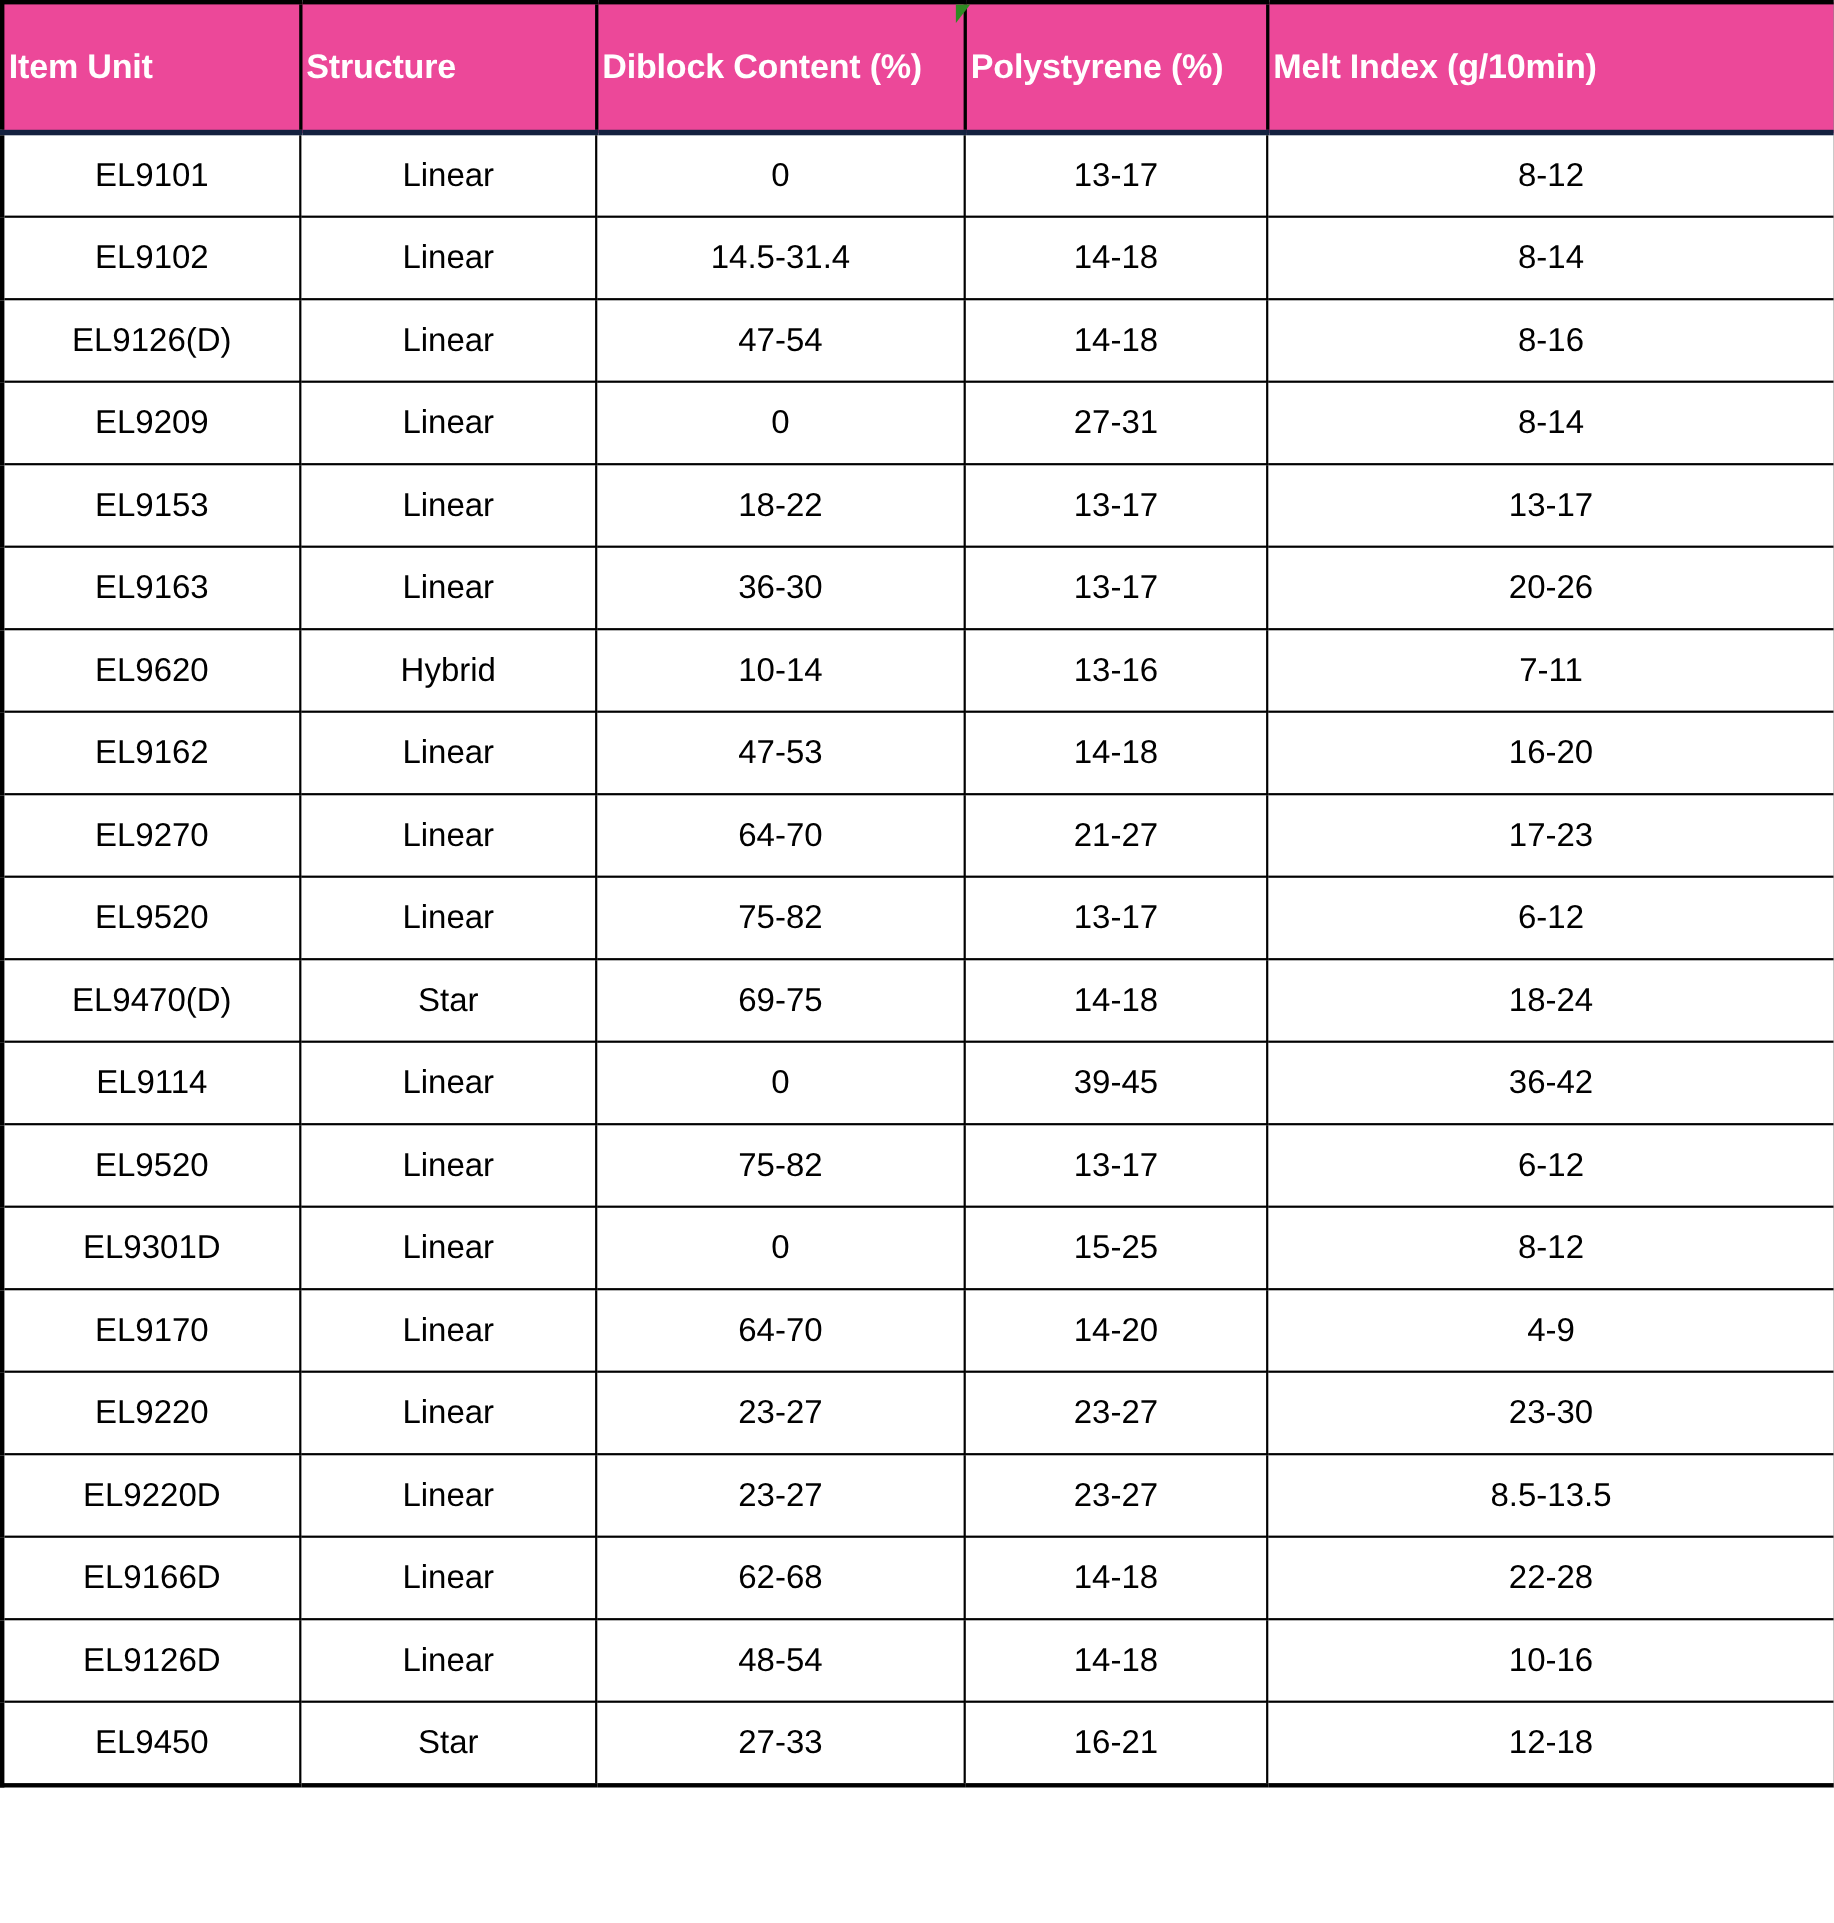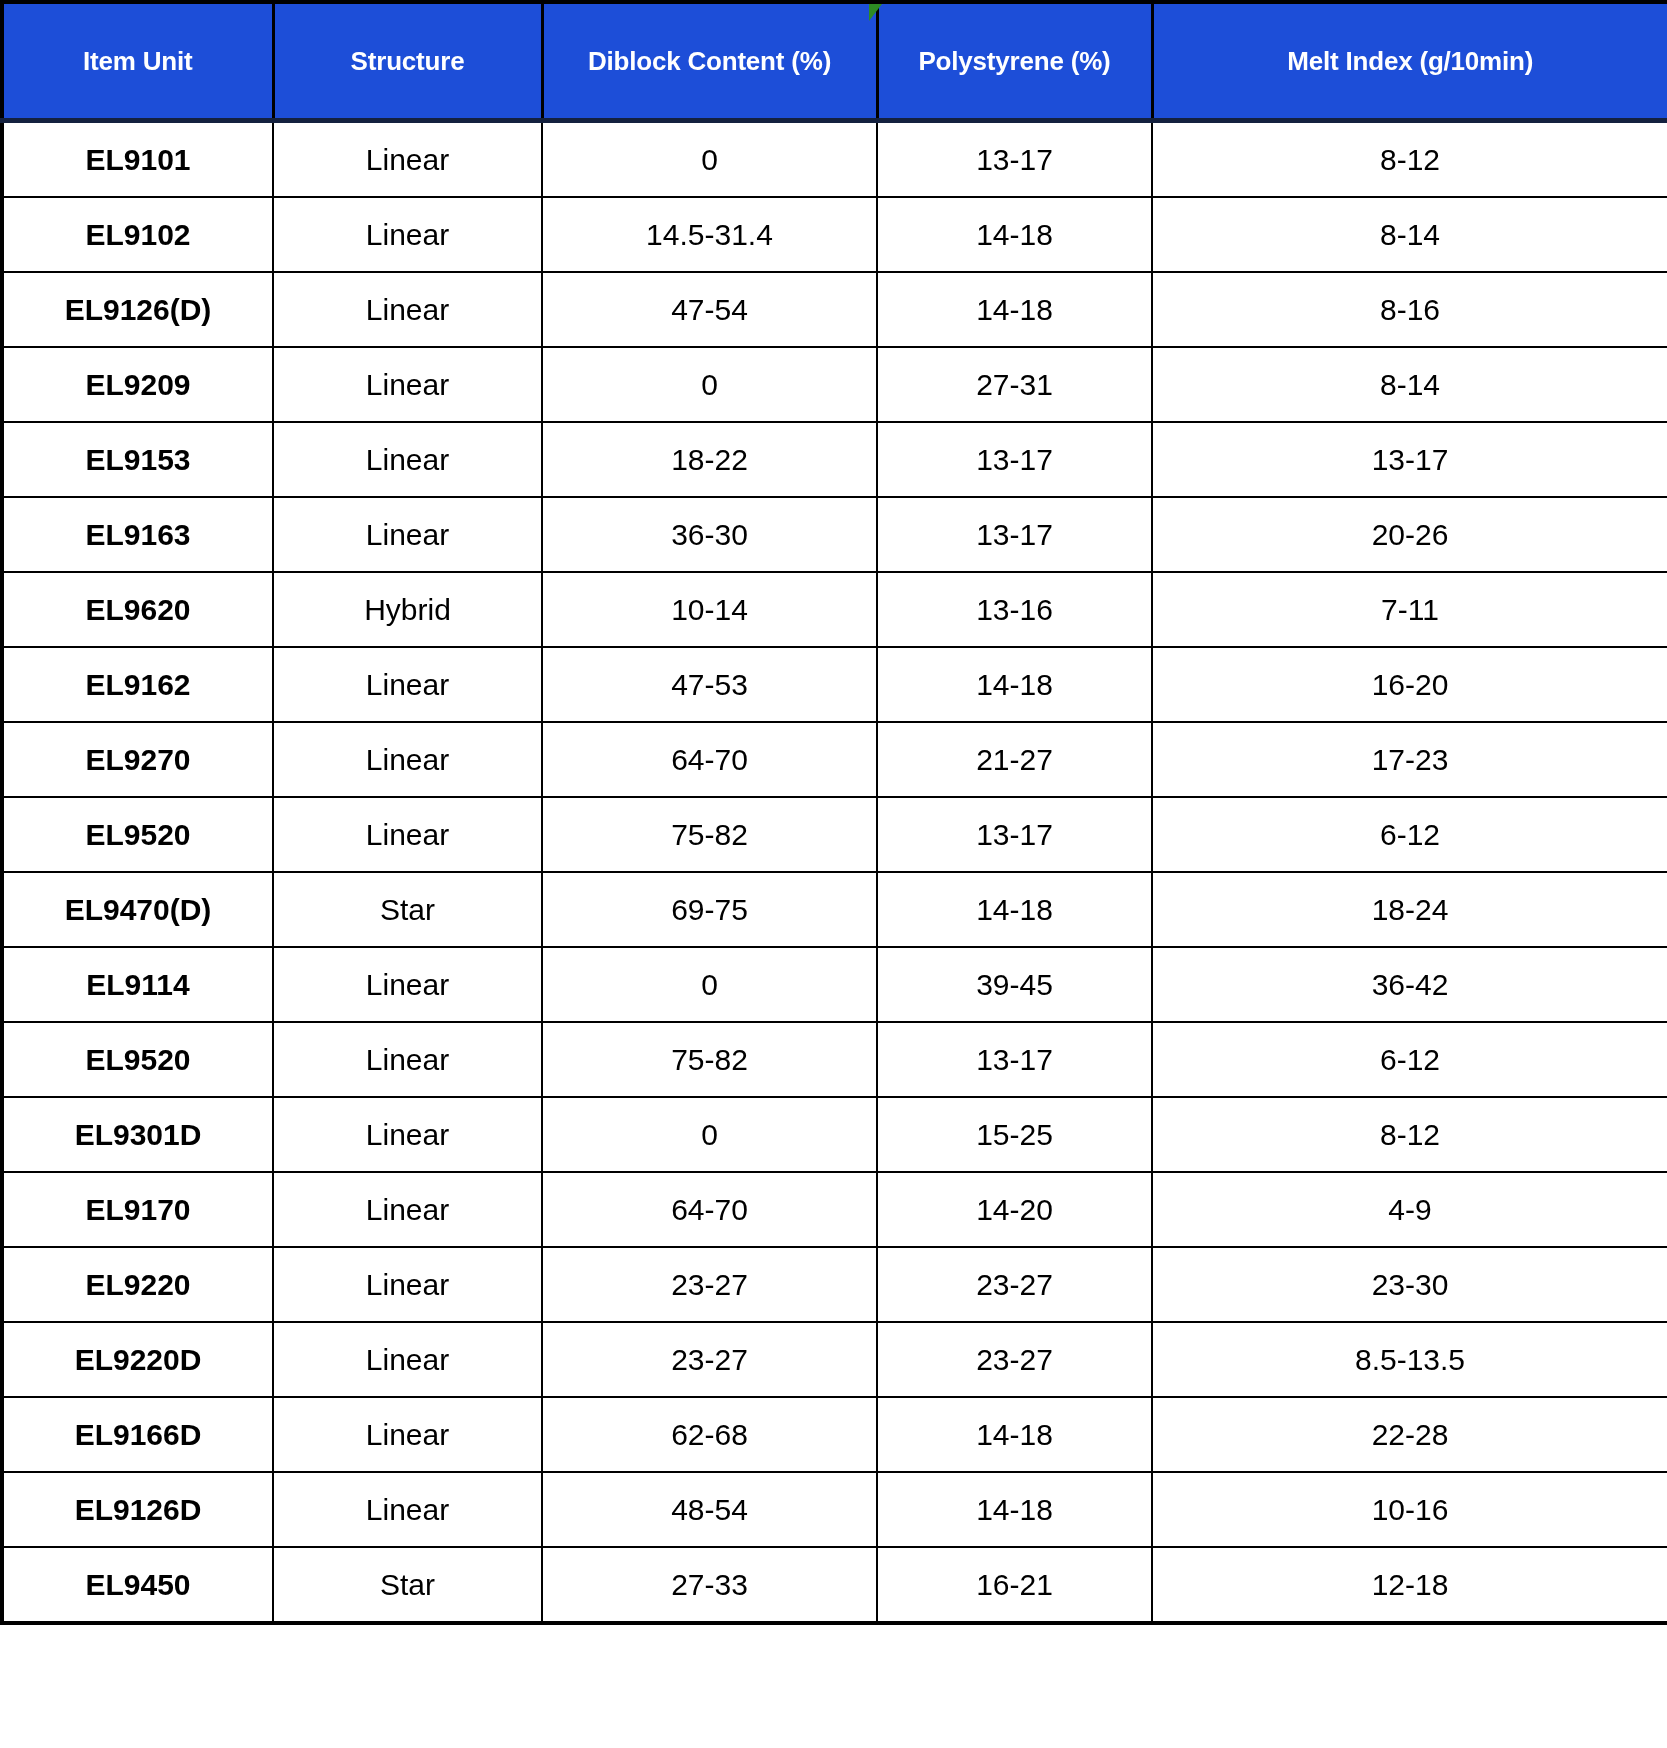--- a/index.html
+++ b/index.html
@@ -33,12 +33,12 @@
   table.spec-table col.c4 { width: 517px; }
 
   thead th {
-    background: #1d4ed8;
+    background: #ec4899;
     color: #ffffff;
     font-weight: bold;
-    font-size: 26px;
+    font-size: 31px;
     height: 114px;
-    text-align: center;
+    text-align: left;
     vertical-align: middle;
     padding: 0 4px;
     border-left: 3px solid #000000;

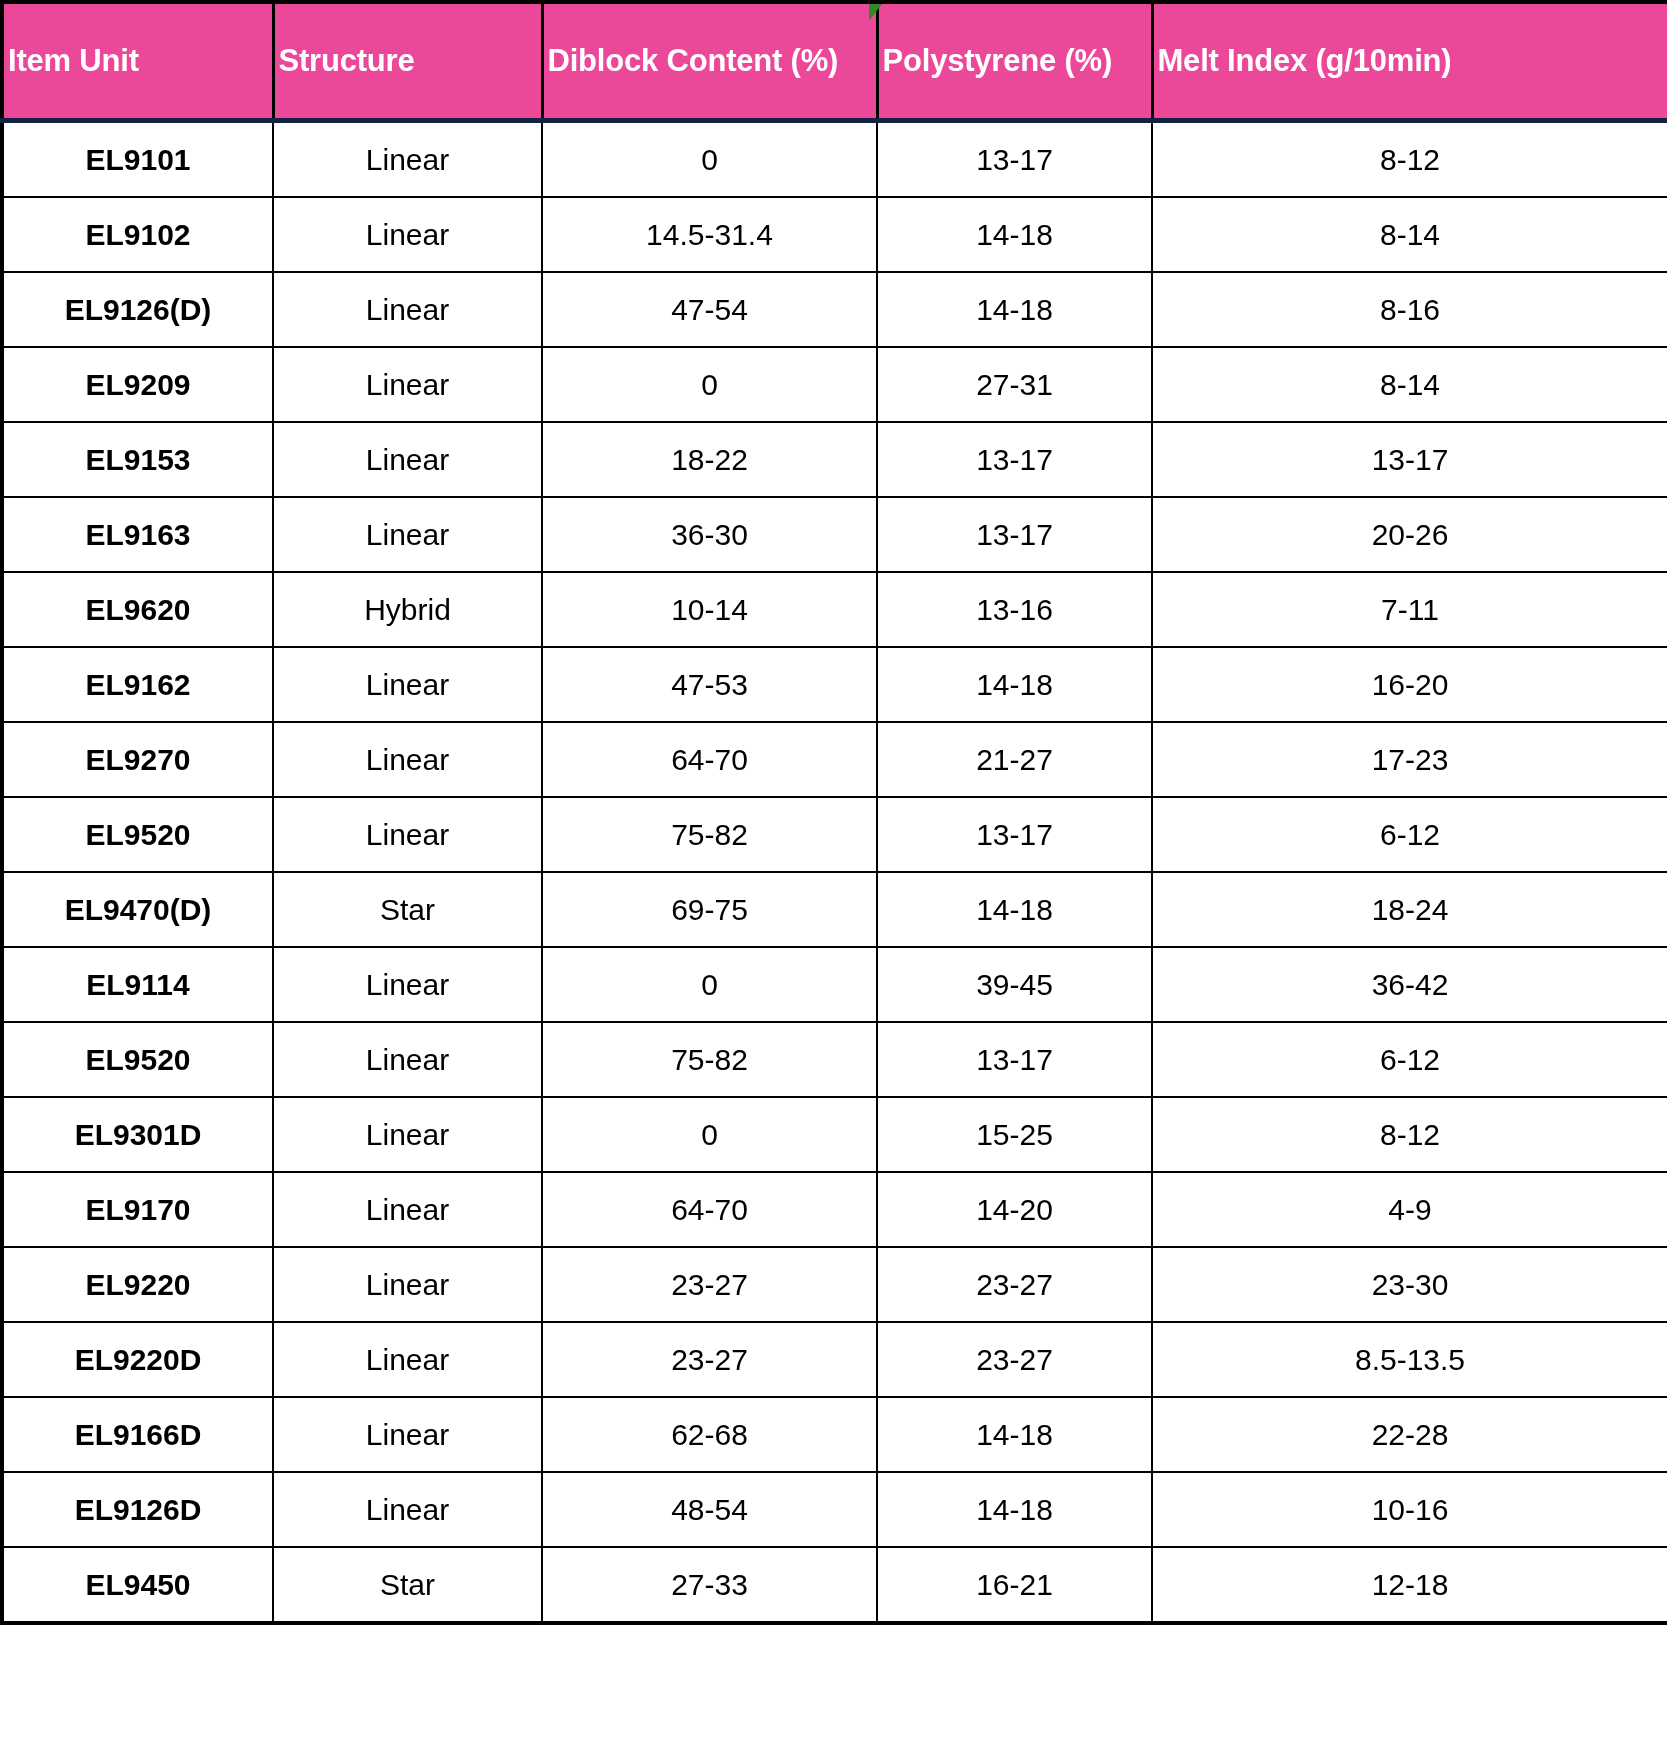--- a/index.html
+++ b/index.html
@@ -62,7 +62,7 @@
     border: 2px solid #000000;
     white-space: nowrap;
   }
-  tbody td.col0 { border-left: 4px solid #000000; font-weight: bold; }
+  tbody td.col0 { border-left: 4px solid #000000; }
   tbody td.col4 { border-right: 4px solid #000000; }
   tbody tr.last-row td { border-bottom: 4px solid #000000; margin-top: 20px; }
 

